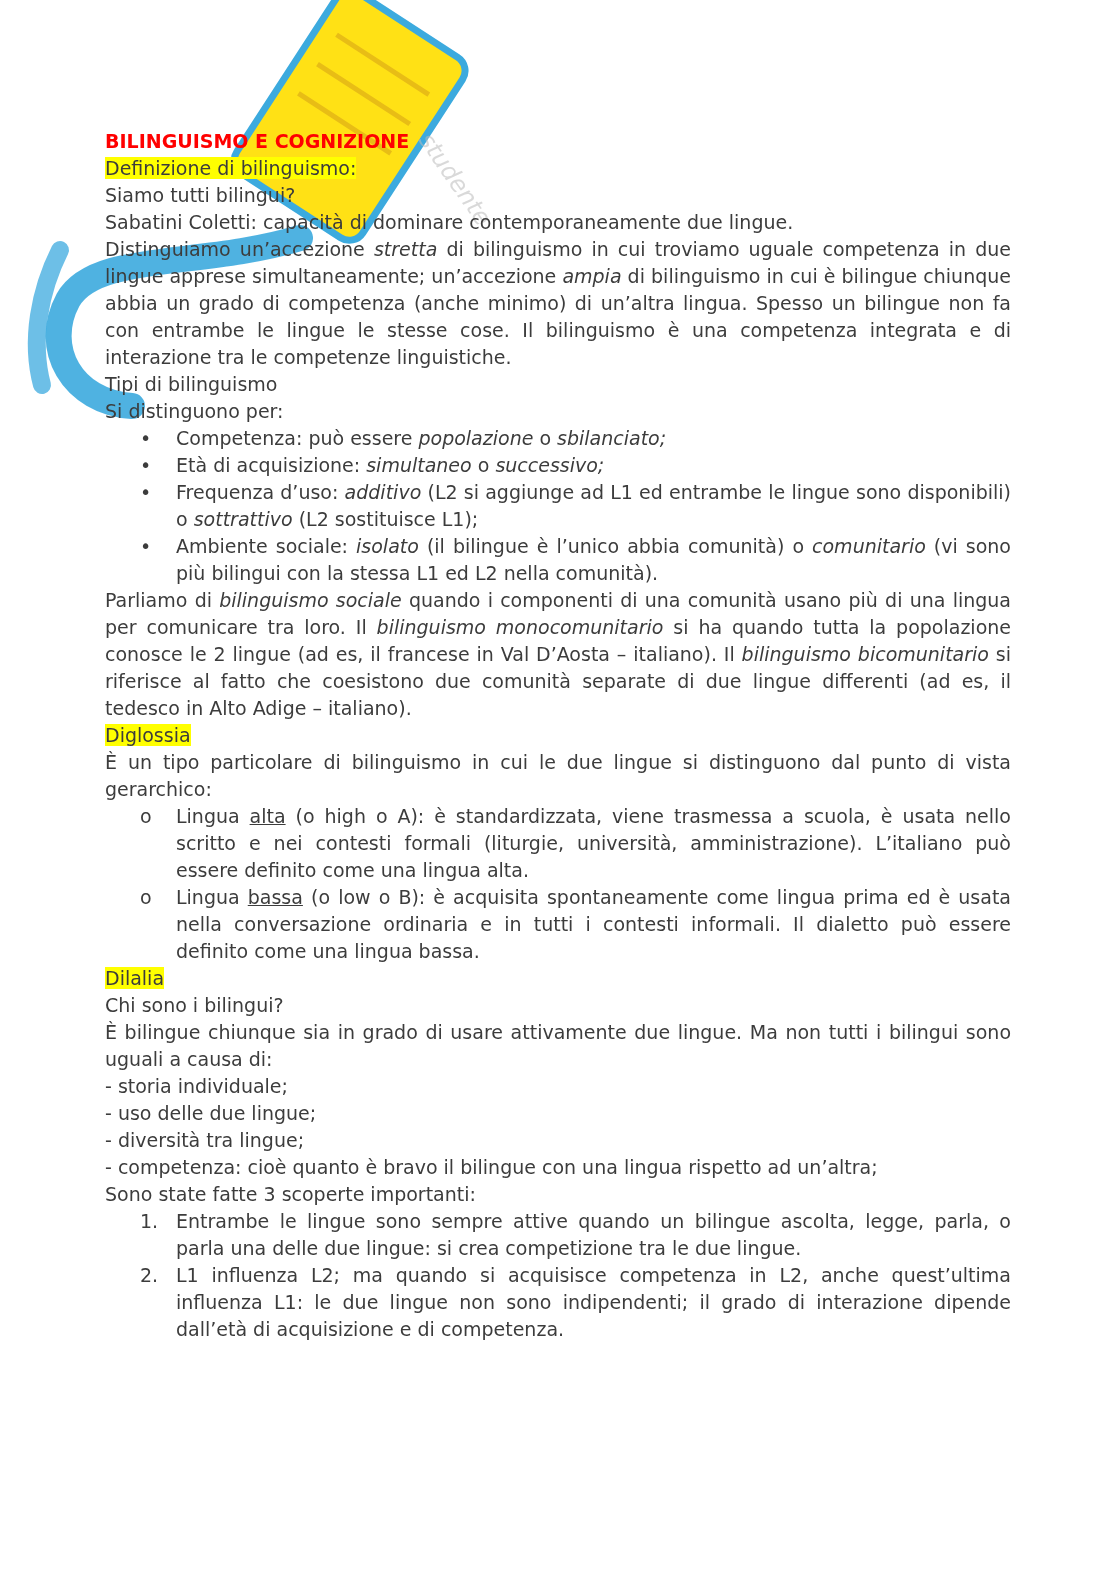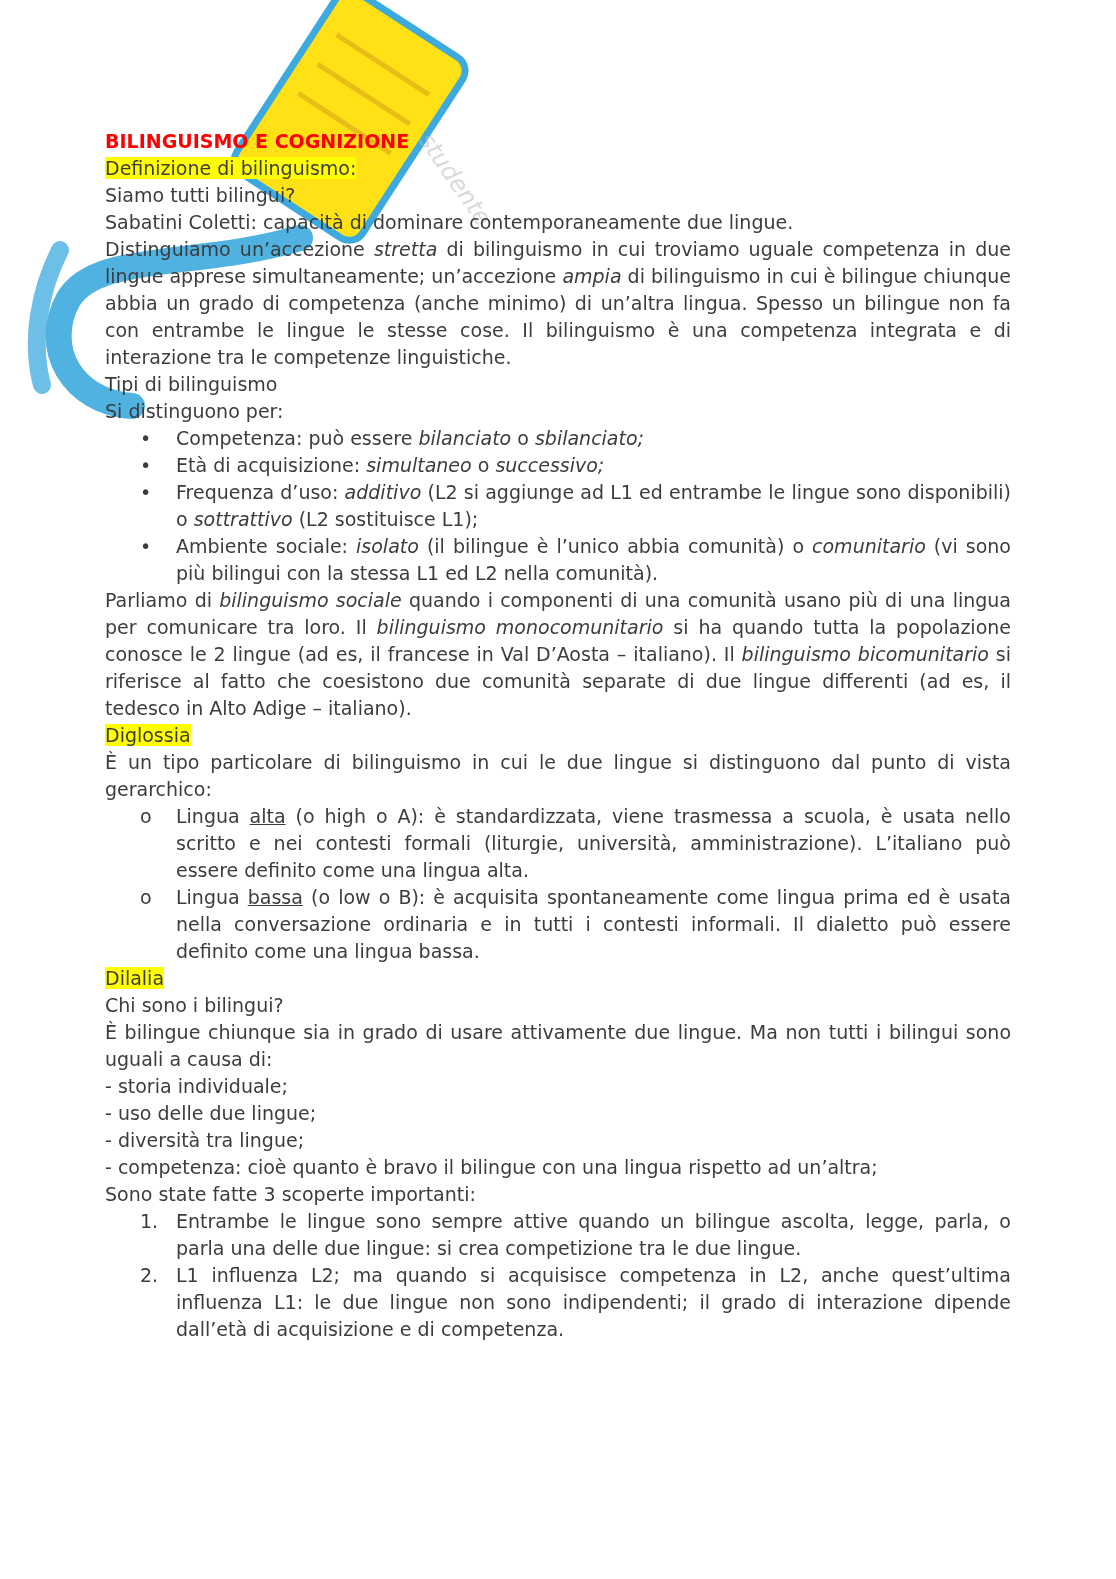--- a/index.html
+++ b/index.html
@@ -62,7 +62,7 @@
       <div class="blk para"><span>Si distinguono per:</span></div>
       <div class="blk li">
         <span class="marker">•</span>
-        <div class="li-text"><span>Competenza: può essere </span><span class="i">bilanciato</span><span> o </span><span class="i">sbilanciato;</span></div>
+        <div class="li-text"><span>Competenza: può essere </span><span class="i">popolazione</span><span> o </span><span class="i">sbilanciato;</span></div>
       </div>
       <div class="blk li">
         <span class="marker">•</span>

